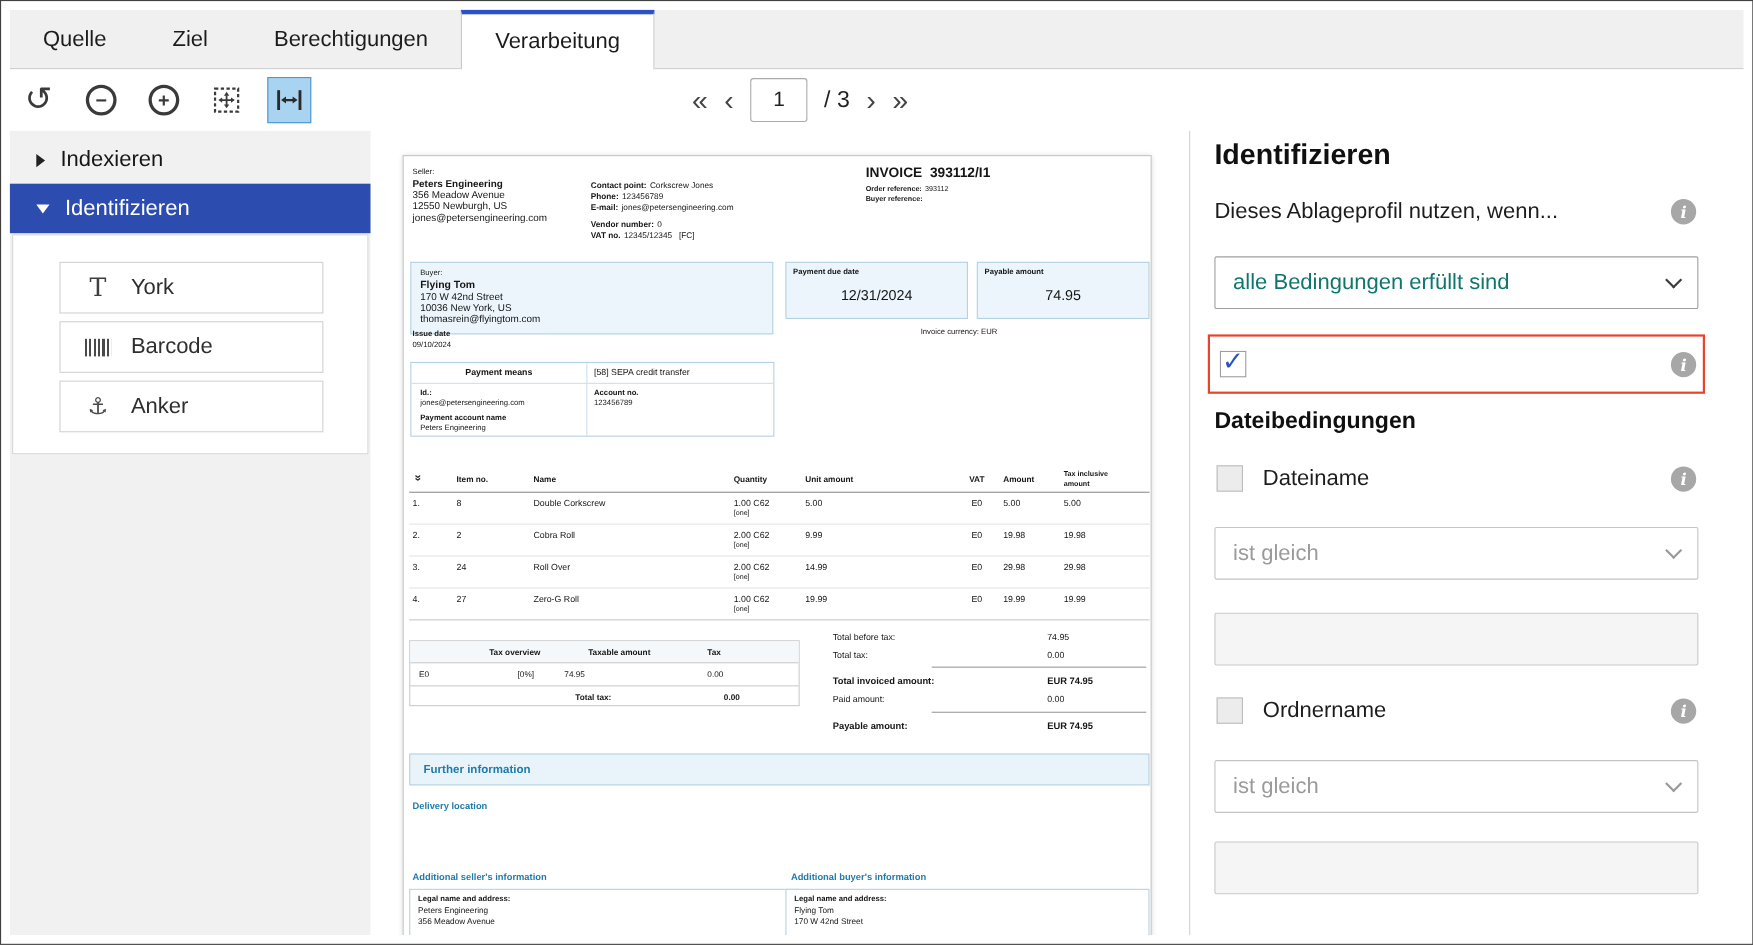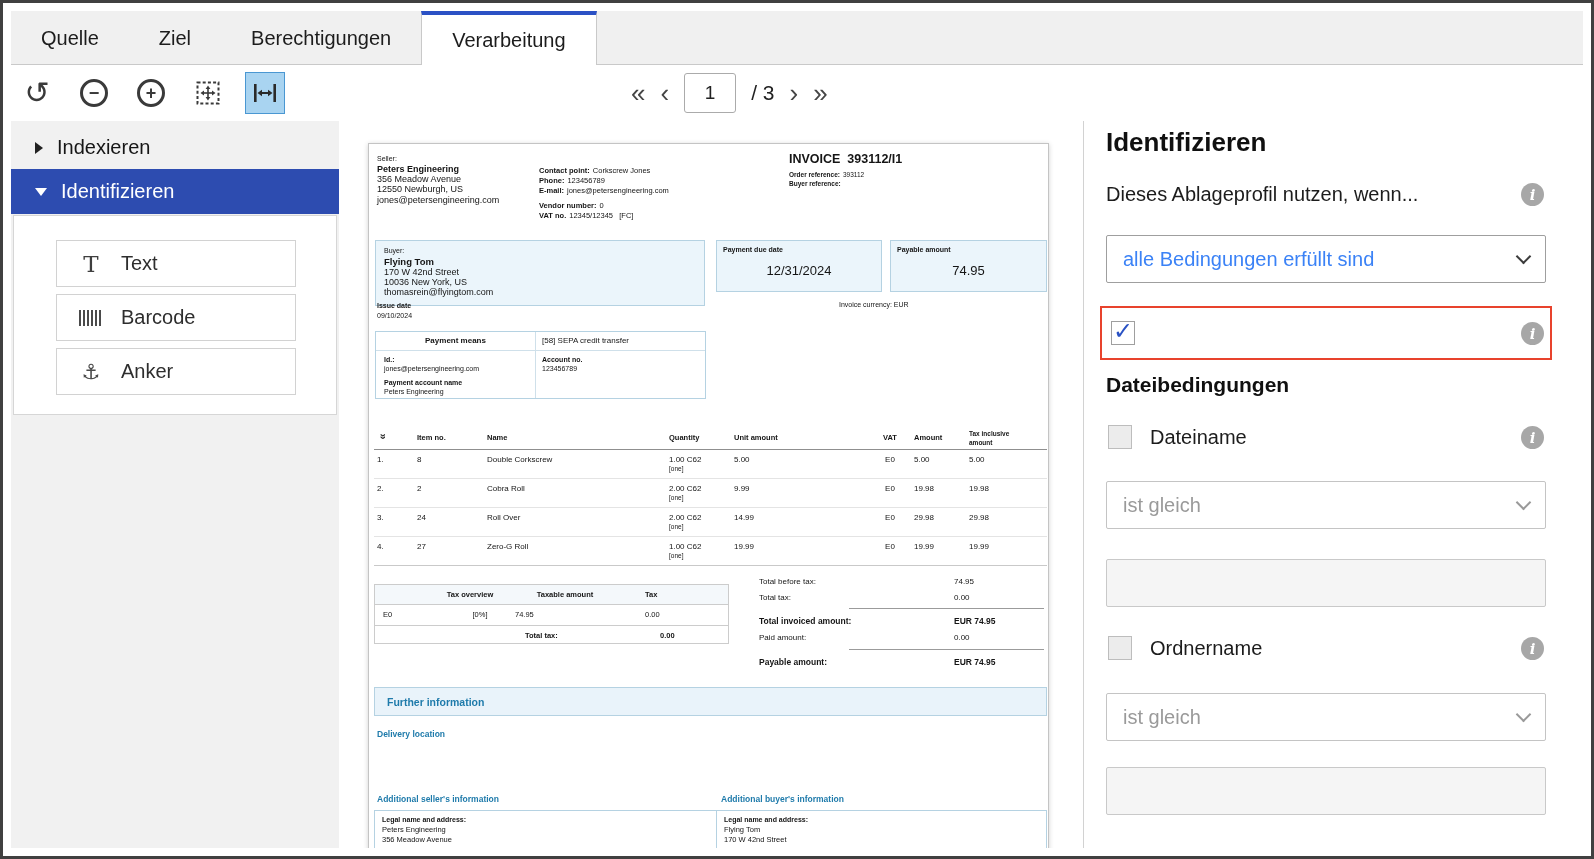--- a/index.html
+++ b/index.html
@@ -5,7 +5,7 @@
 *{margin:0;padding:0;box-sizing:border-box}
 html,body{width:1594px;height:859px}
 body{font-family:"Liberation Sans","DejaVu Sans",sans-serif;background:#e9e9e9}
-.window{position:relative;width:1594px;height:859px;background:#fff;border:3px solid #404040;overflow:hidden}
+.window{position:relative;width:1594px;height:859px;background:#fff;border:1px solid #404040;overflow:hidden}
 .abs{position:absolute}
 .b{font-weight:bold}
 .pre{white-space:pre}

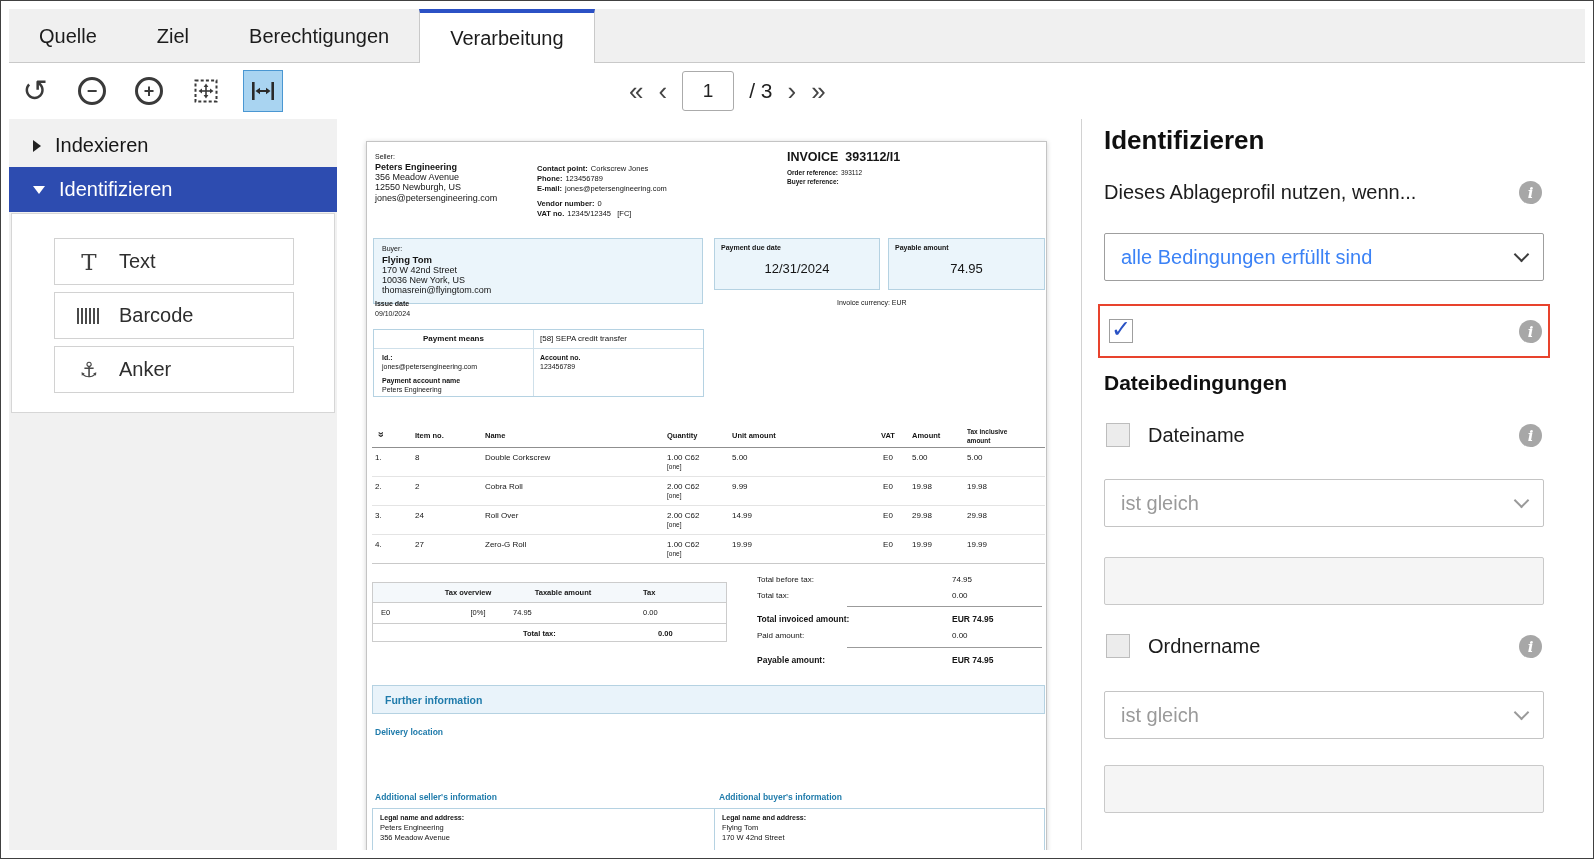--- a/index.html
+++ b/index.html
@@ -143,7 +143,7 @@
         <span class="icon-cell">
             <span class="icon-text">T</span>
           </span>
-        <span>Text</span>
+        <span>York</span>
       </div>
       <div class="tool-row" style="top:78px">
         <span class="icon-cell">

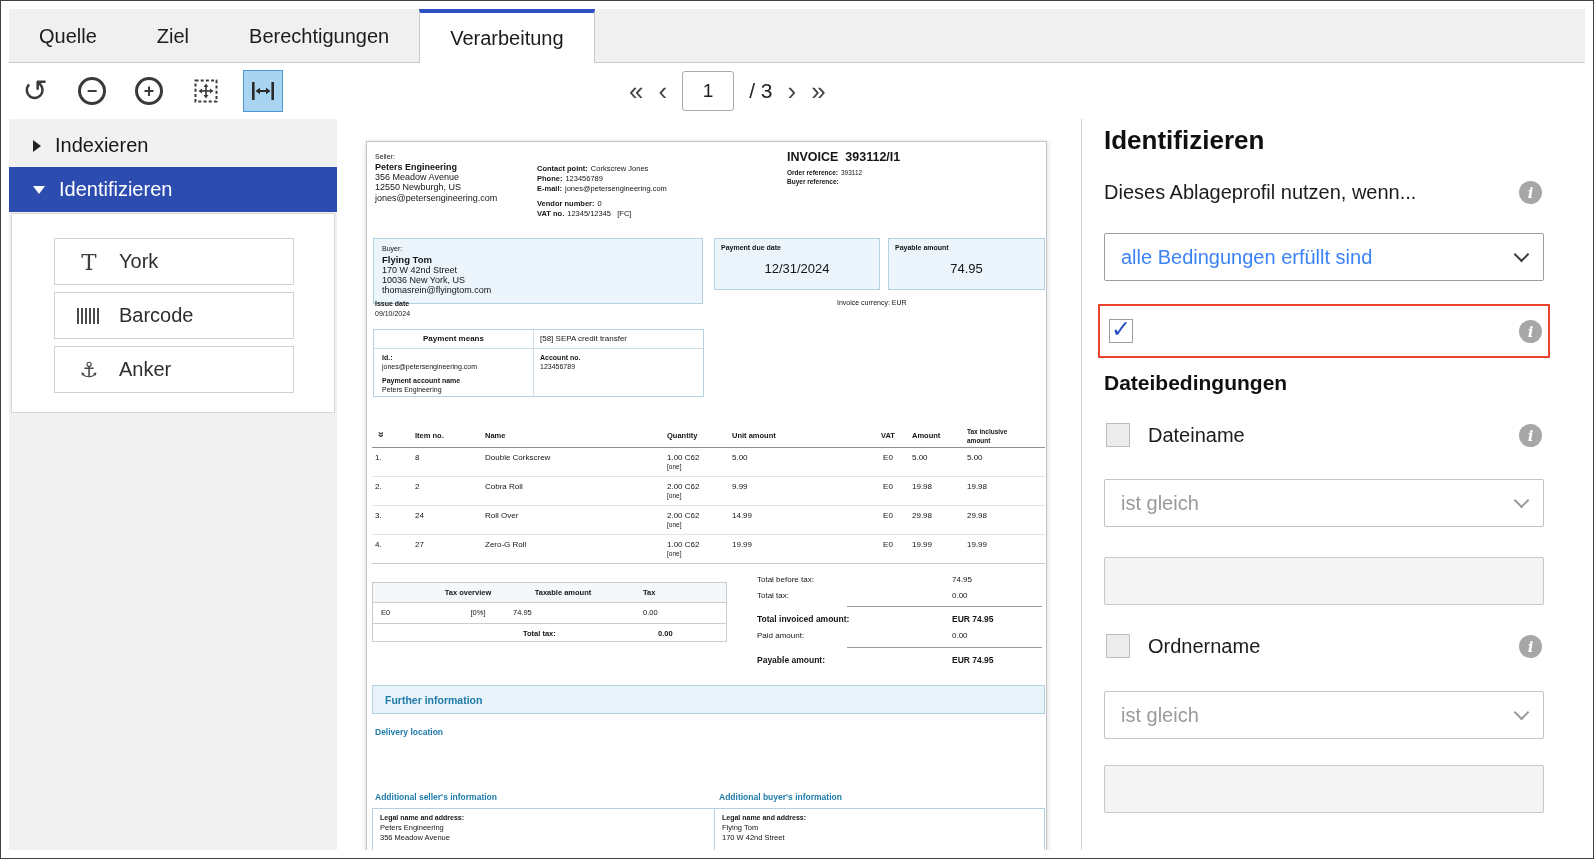--- a/index.html
+++ b/index.html
@@ -64,7 +64,7 @@
 .panel-title{font-size:26px;font-weight:bold;color:#101010}
 .panel-label{font-size:20px;color:#1c1c1c}
 .panel-sub{font-size:21px;font-weight:bold;color:#101010}
-.select{height:48px;border:1px solid #9f9f9f;border-radius:2px;background:#fff;display:flex;align-items:center;justify-content:space-between;padding:0 16px;font-size:20px;color:#3b82f6}
+.select{height:48px;border:1px solid #9f9f9f;border-radius:2px;background:#fff;display:flex;align-items:center;justify-content:space-between;padding:0 16px;font-size:20px;color:#0f766e}
 .select.disabled{border-color:#c4c4c4;color:#9a9a9a}
 .chev{width:11px;height:11px;border-right:2px solid #3c3c3c;border-bottom:2px solid #3c3c3c;transform:rotate(45deg);margin-top:-5px;flex:0 0 auto}
 .select.disabled .chev{border-color:#9a9a9a}

